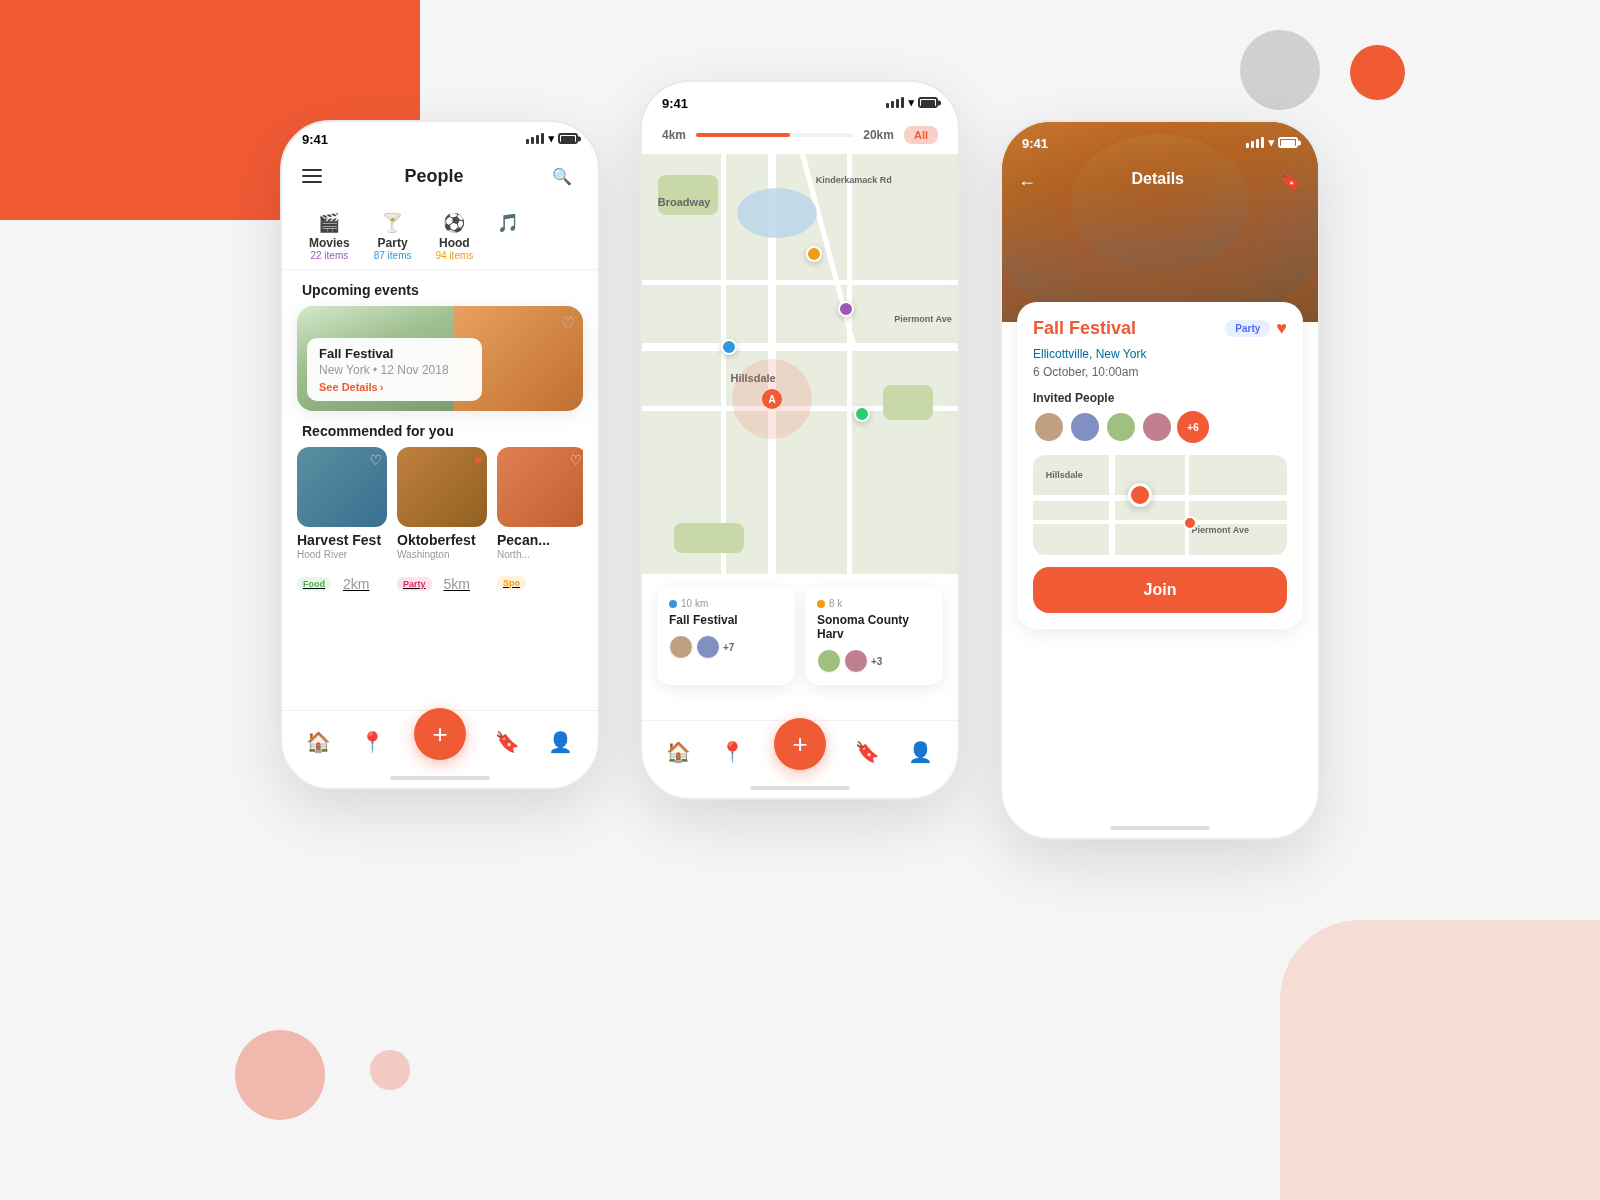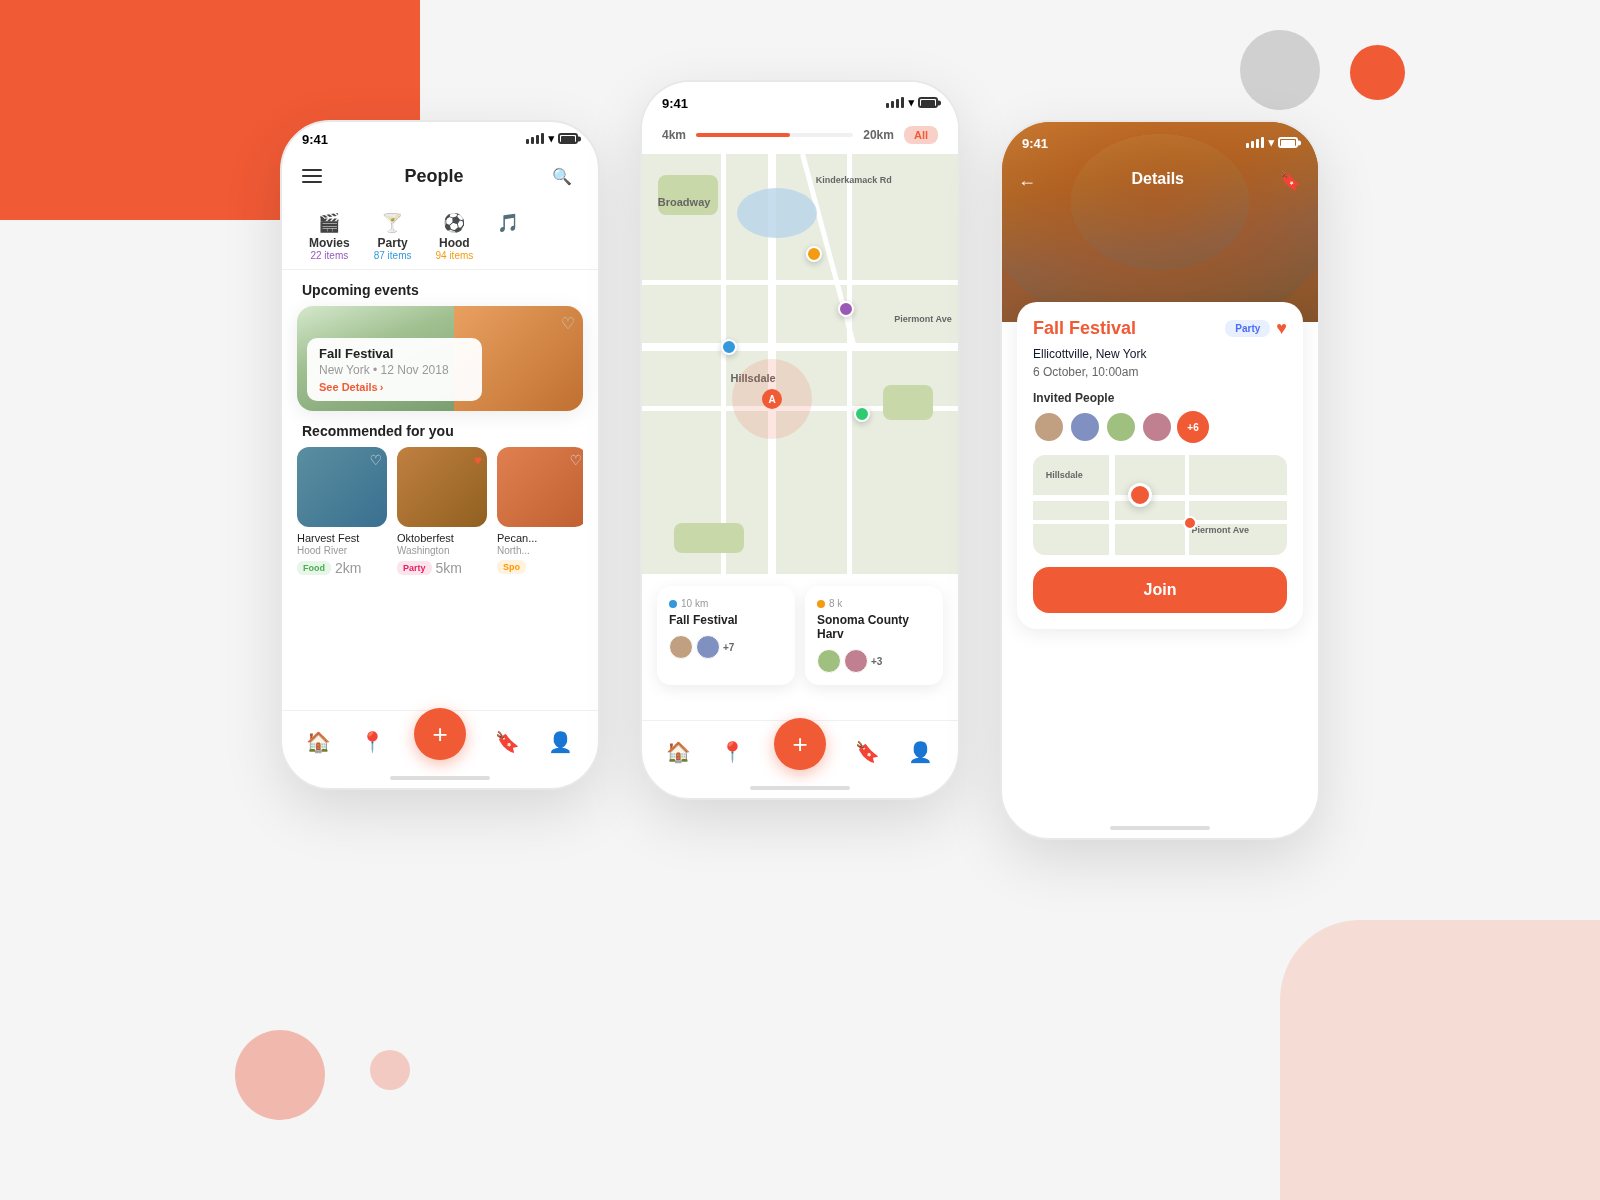--- a/index.html
+++ b/index.html
@@ -677,7 +677,7 @@
     }
     .detail-location {
       font-size: 12px;
-      color: #0f172a;
+      color: #0369a1;
       margin-bottom: 4px;
     }
     .detail-date {

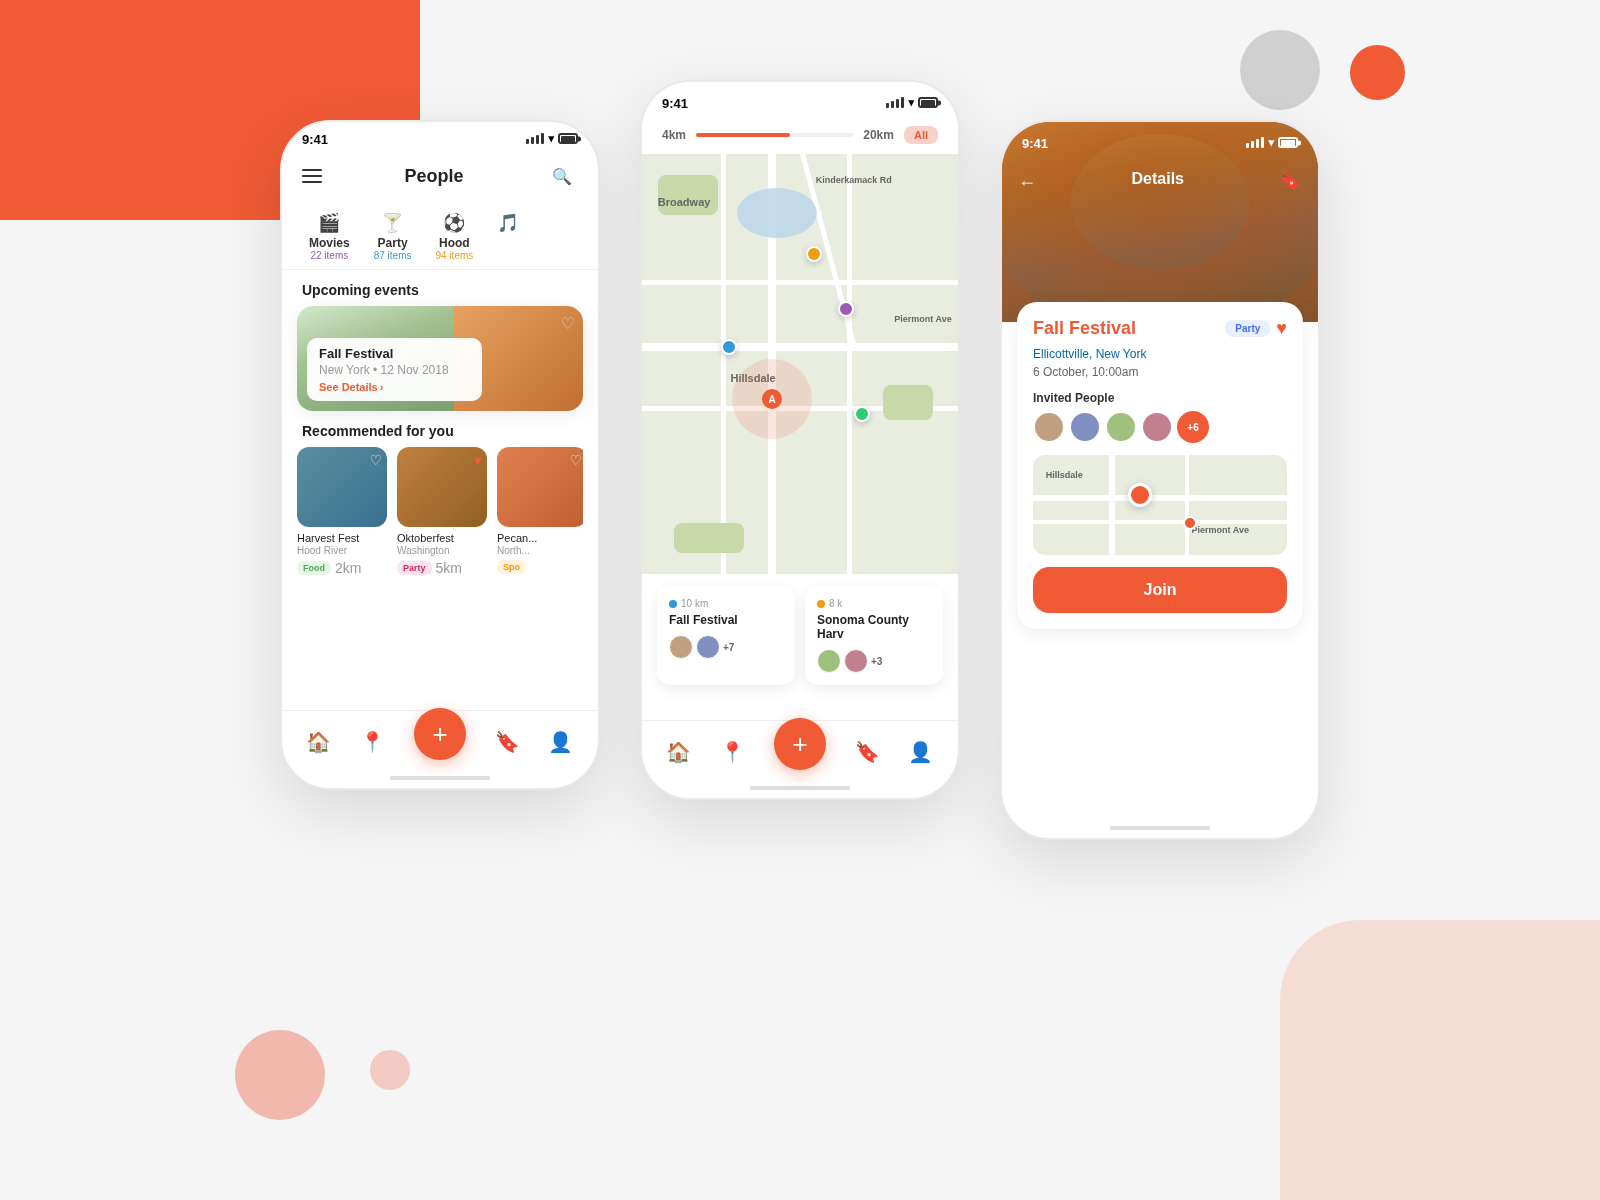--- a/index.html
+++ b/index.html
@@ -336,8 +336,8 @@
     }
     .rec-heart.liked { color: #f05a35; }
     .rec-name {
-      font-size: 11px;
-      font-weight: 400;
+      font-size: 14px;
+      font-weight: 700;
       color: #222;
       margin-top: 5px;
     }

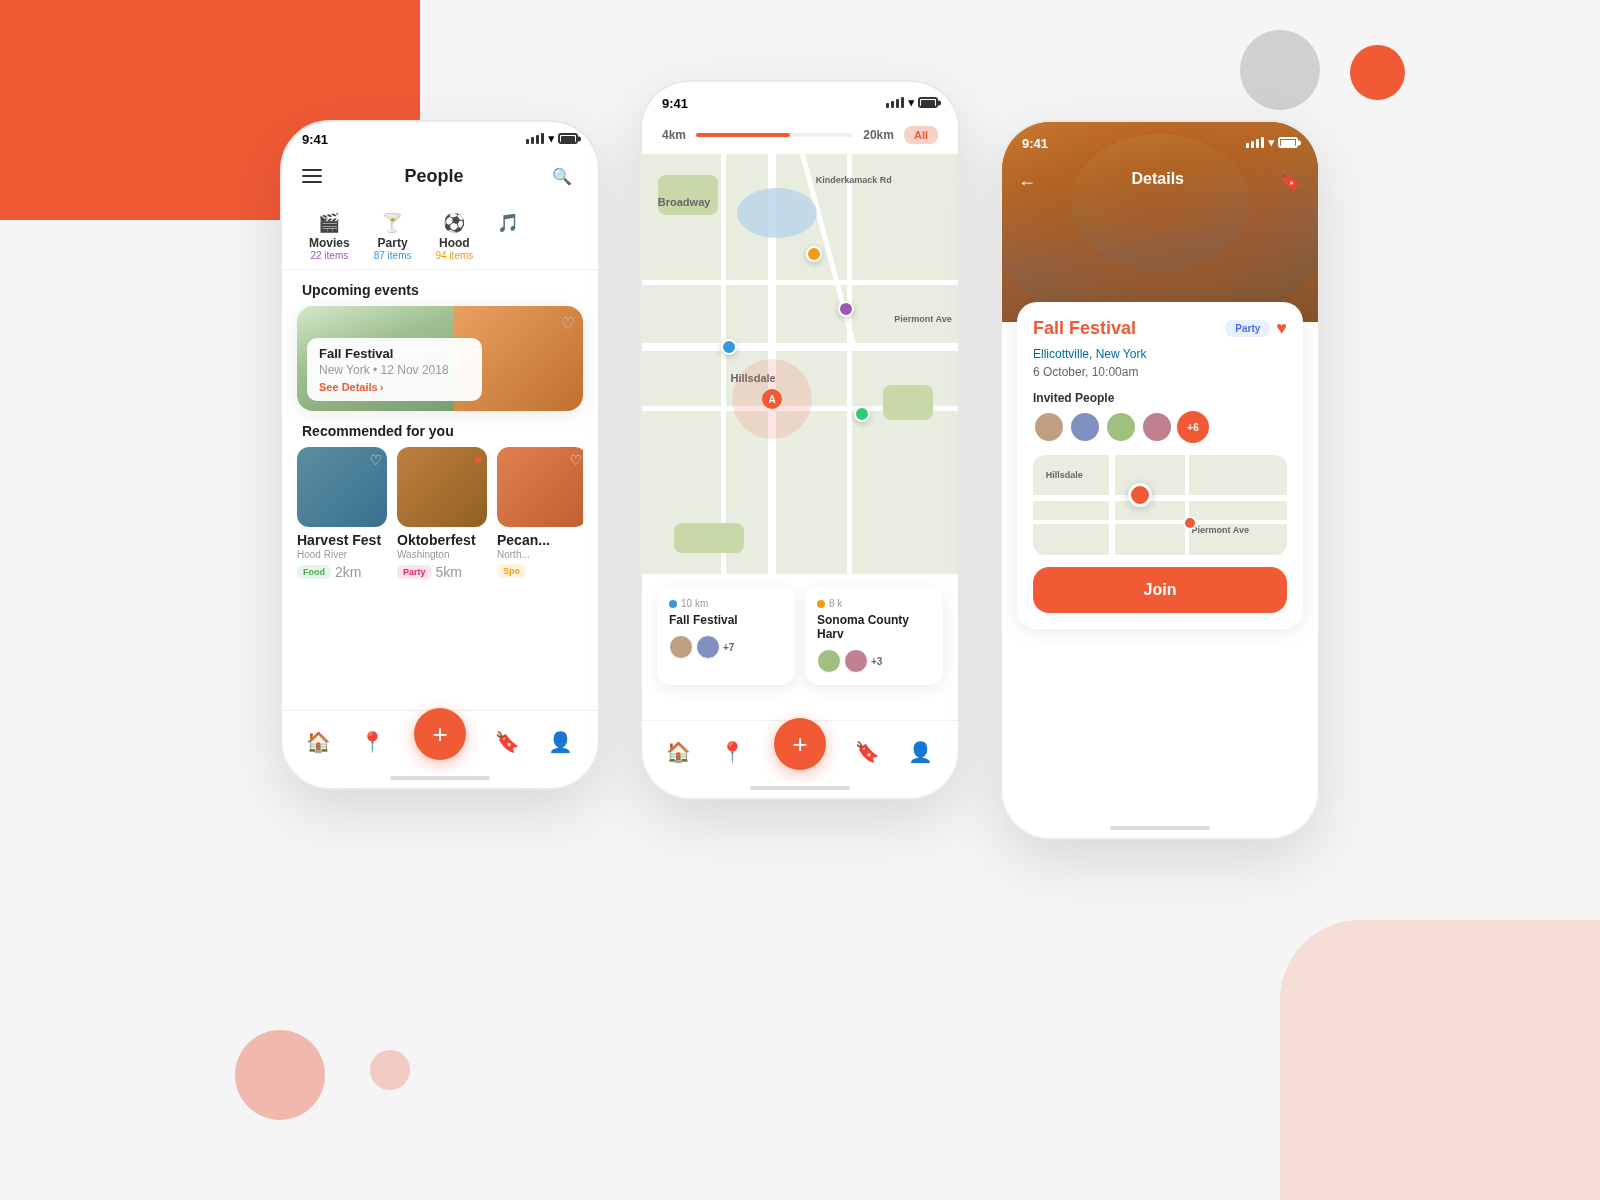--- a/index.html
+++ b/index.html
@@ -348,9 +348,10 @@
     }
     .rec-tags {
       display: flex;
-      gap: 4px;
-      margin-top: 4px;
-      align-items: center;
+      gap: 12px;
+      margin-top: 16px;
+      align-items: center;
+      text-decoration: underline;
     }
     .tag {
       font-size: 9px;

